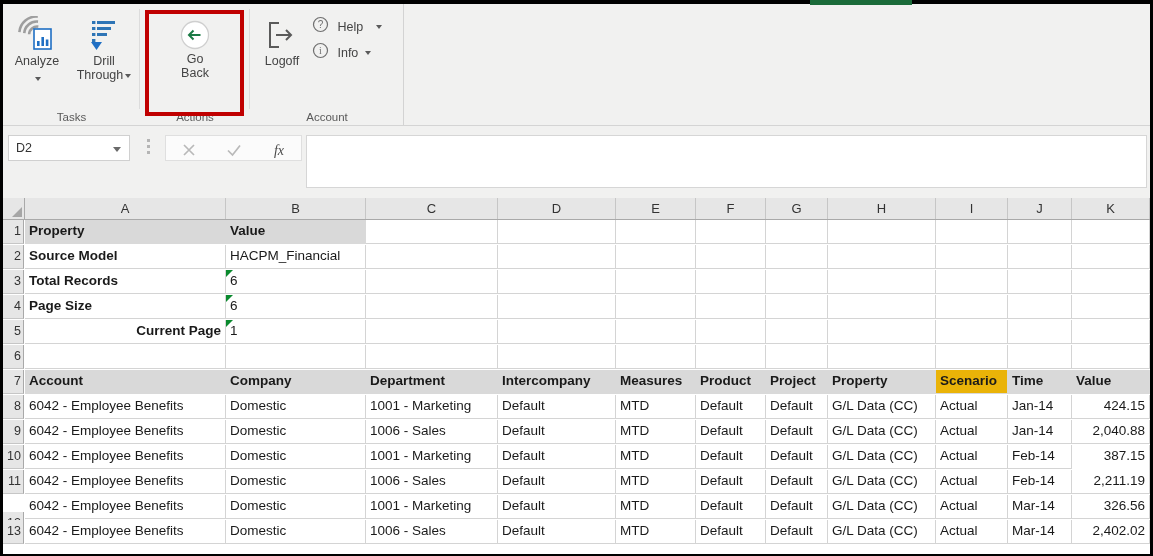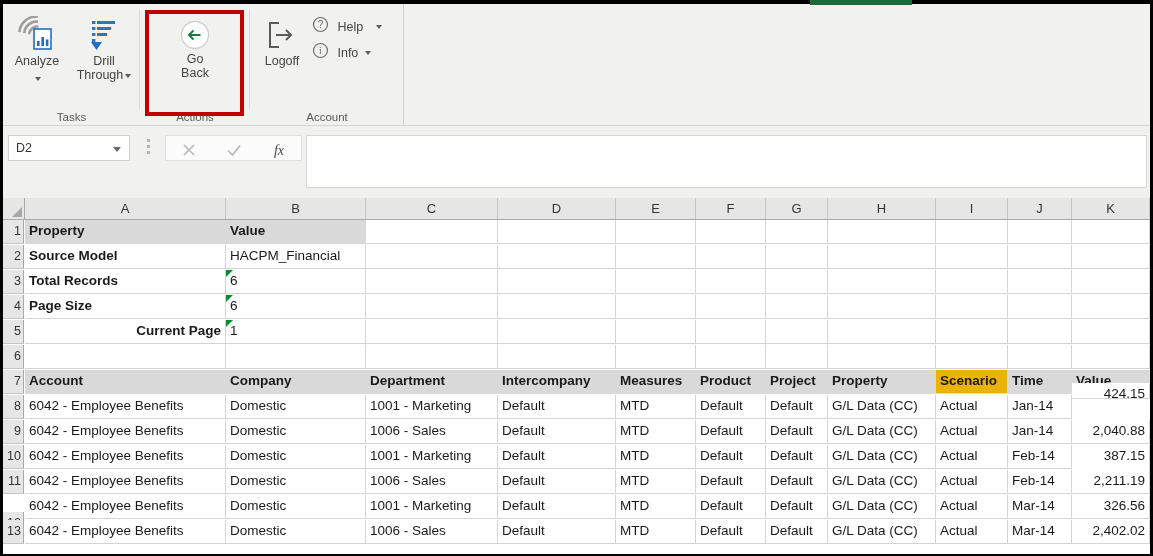--- a/index.html
+++ b/index.html
@@ -462,7 +462,7 @@
         <div class="cell " style="left: 825px; top: 197px; width: 108px; height: 24px; line-height: 22px;">G/L Data (CC)</div>
         <div class="cell " style="left: 933px; top: 197px; width: 72px; height: 24px; line-height: 22px;">Actual</div>
         <div class="cell " style="left: 1005px; top: 197px; width: 64px; height: 24px; line-height: 22px;">Jan-14</div>
-        <div class="cell right" style="left: 1069px; top: 185px; width: 78px; height: 16px; line-height: 22px;">424.15</div>
+        <div class="cell right" style="left: 1069px; top: 197px; width: 78px; height: 24px; line-height: 22px;">424.15</div>
         <div class="rowhead" style="top: 222px; height: 24px; line-height: 23px;">9</div>
         <div class="cell " style="left: 22px; top: 222px; width: 201px; height: 24px; line-height: 22px;">6042 - Employee Benefits</div>
         <div class="cell " style="left: 223px; top: 222px; width: 140px; height: 24px; line-height: 22px;">Domestic</div>

